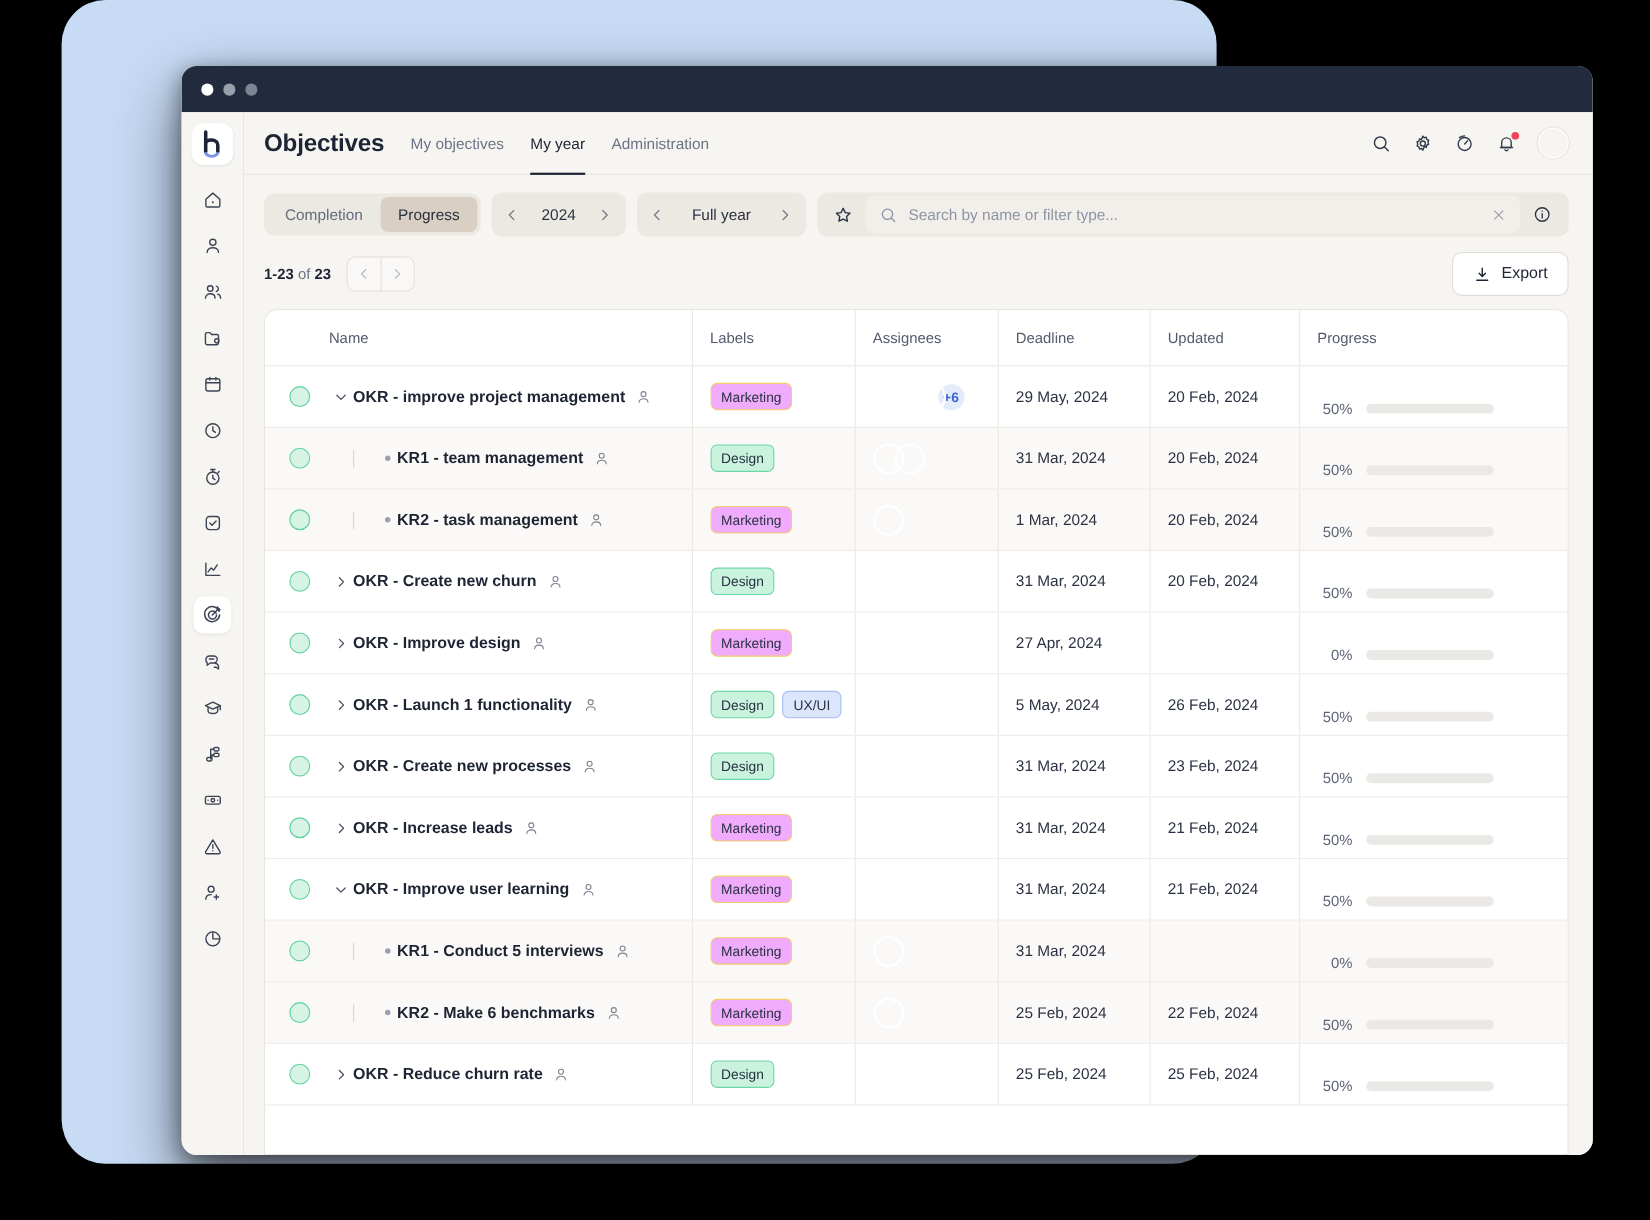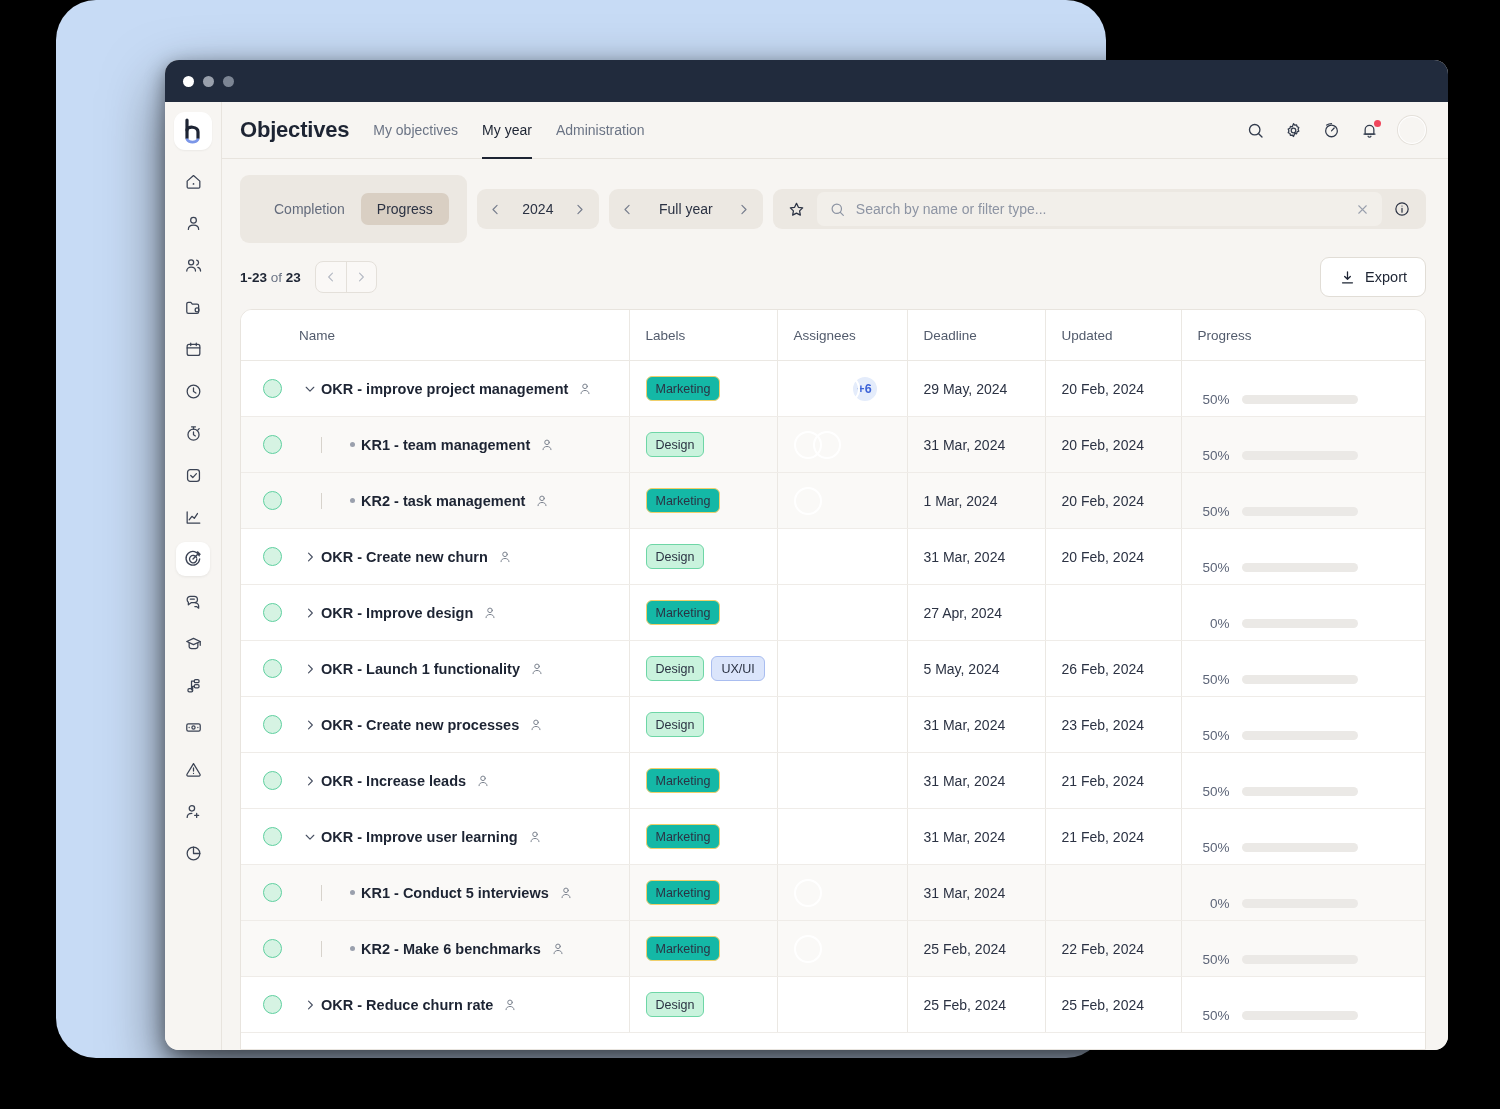--- a/index.html
+++ b/index.html
@@ -121,7 +121,7 @@
     flex: none;
   }
   .seg-group {
-    display: flex; background: #ece8e2; border-radius: 9px; padding: 18px; align-items: flex-end;
+    display: flex; background: #ece8e2; border-radius: 9px; padding: 3px; align-items: flex-end;
   }
   .seg {
     padding: 8px 16px; font-size: 14px; color: #5d6büü;

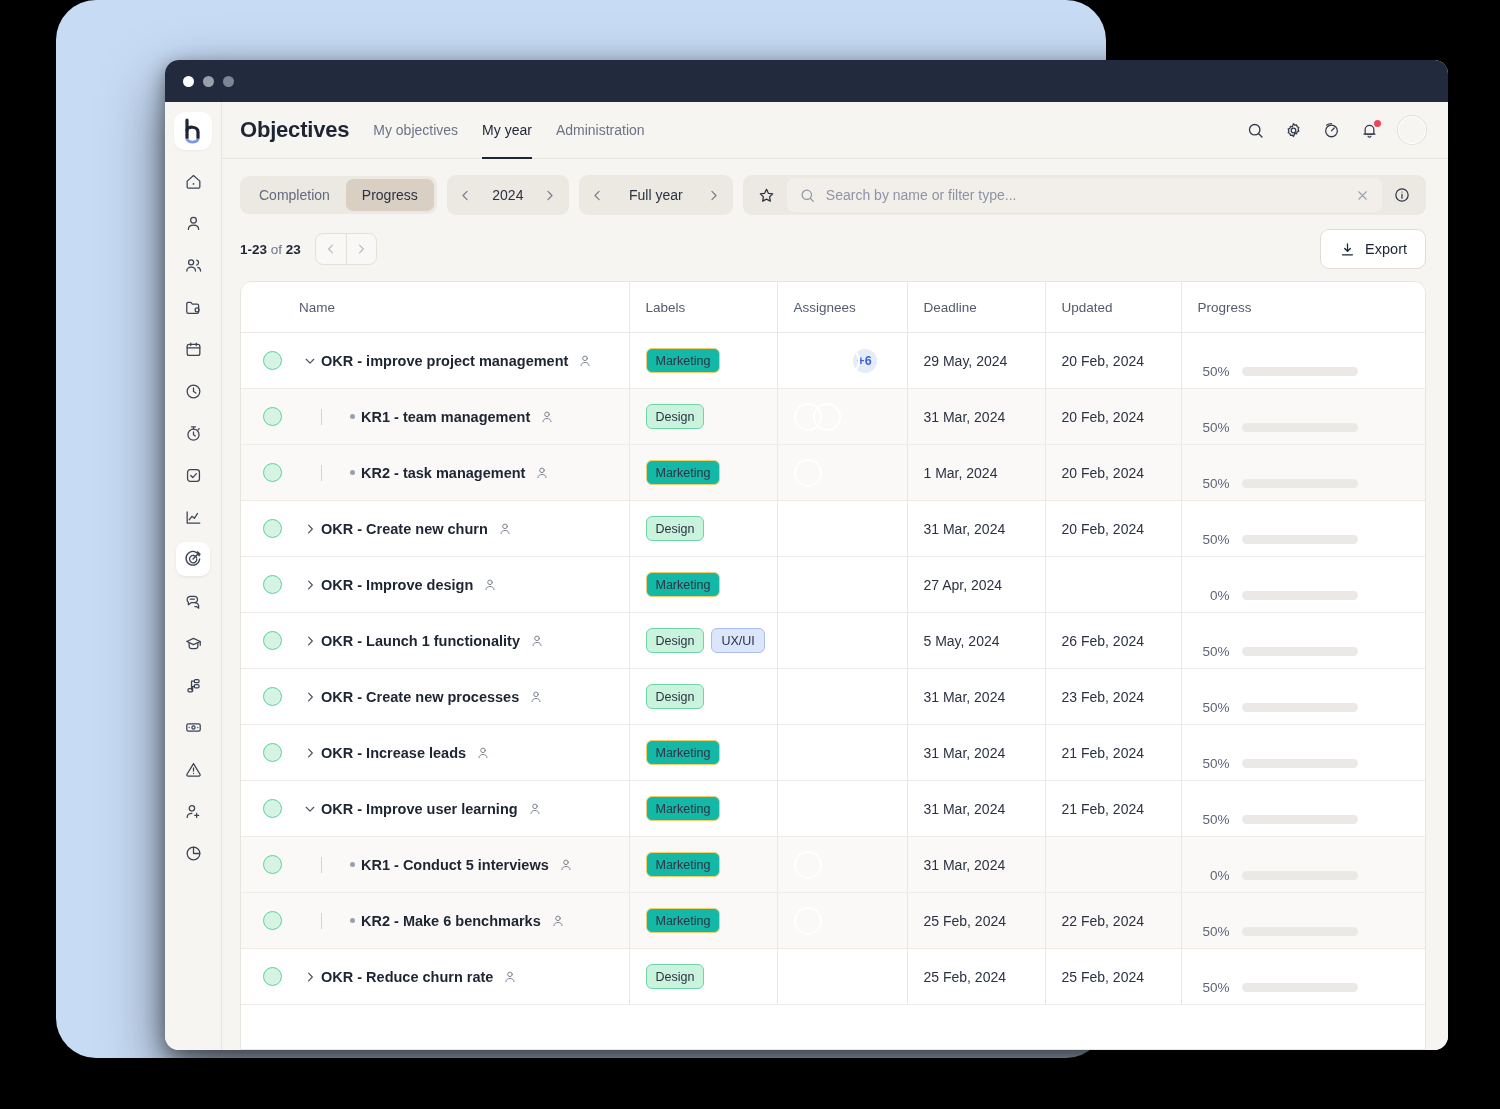--- a/index.html
+++ b/index.html
@@ -258,7 +258,7 @@
     font-size: 12.5px; color: #2b3243; margin-right: 7px;
     white-space: nowrap;
   }
-  .chip.marketing { background: #14b8a6; border: 1px solid #f0cf6a; }
+  .chip.marketing { background: #f0abfc; border: 1px solid #f0cf6a; }
   .chip.design    { background: #c9f3dd; border: 1px solid #6ed6a6; }
   .chip.uxui      { background: #dbe5fb; border: 1px solid #a9bdf0; }
 

